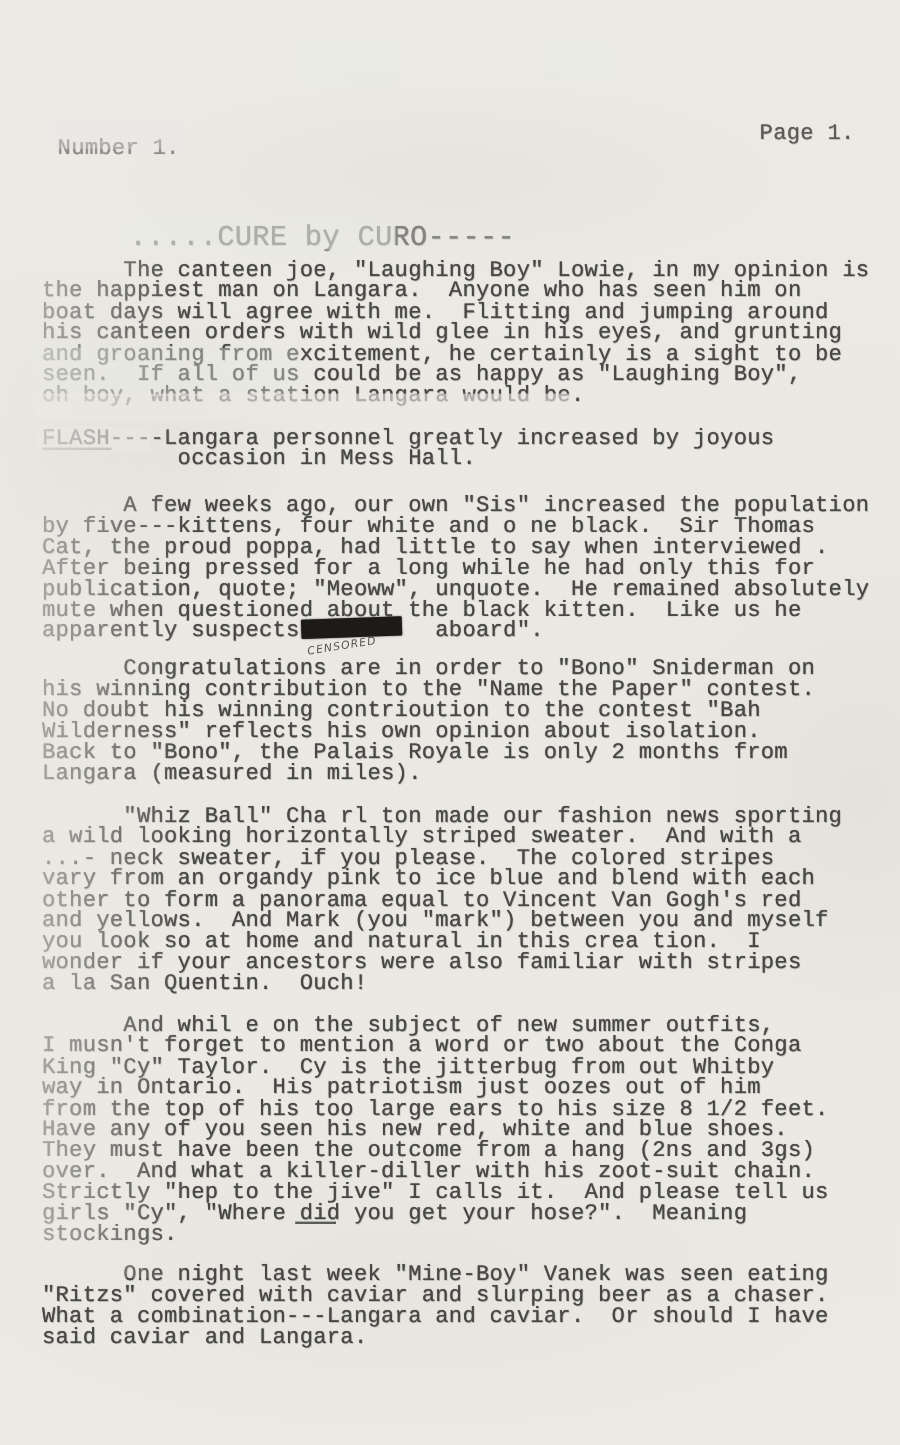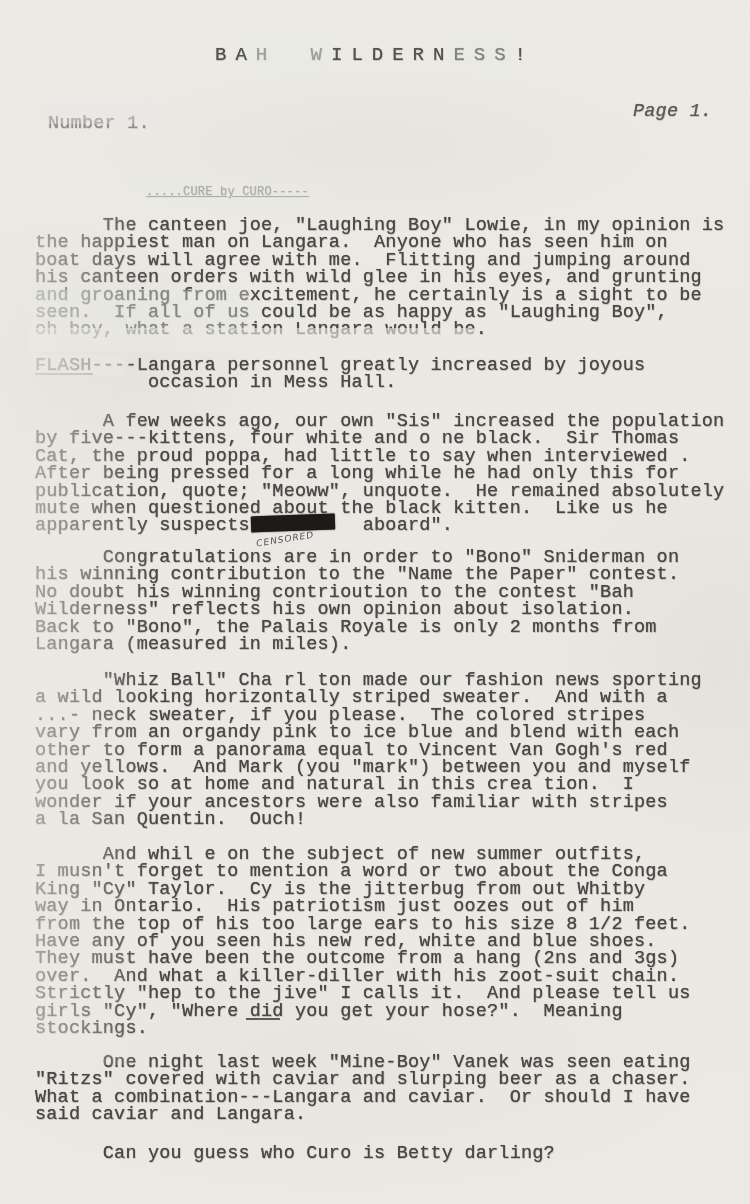--- a/index.html
+++ b/index.html
@@ -86,7 +86,6 @@
 
 <div class="page">
 
-  <div class="title ink">BAH WILDERNESS!</div>
 
   <div class="corner-label issue ink">Number 1.</div>
   <div class="corner-label pageno ink">Page 1.</div>

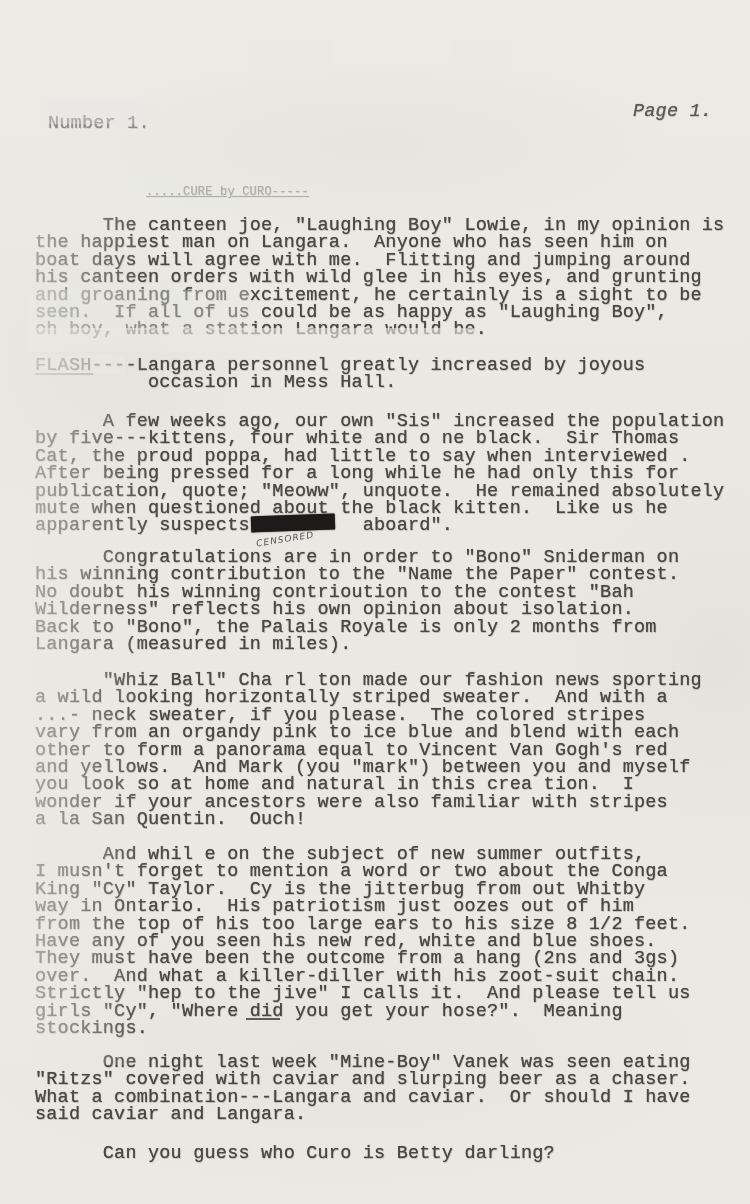--- a/index.html
+++ b/index.html
@@ -31,7 +31,7 @@
   }
   .corner-label{position:absolute;font-size:18.5px;letter-spacing:0.2px;}
   .issue{left:48px;top:113px;opacity:0.5;}
-  .pageno{left:633px;top:101px;opacity:0.78;font-style:italic;}
+  .pageno{left:633px;top:101px;opacity:0.78;}
   .heading{
     position:absolute;left:108px;top:185px;
     font-size:12px;letter-spacing:0.2px;

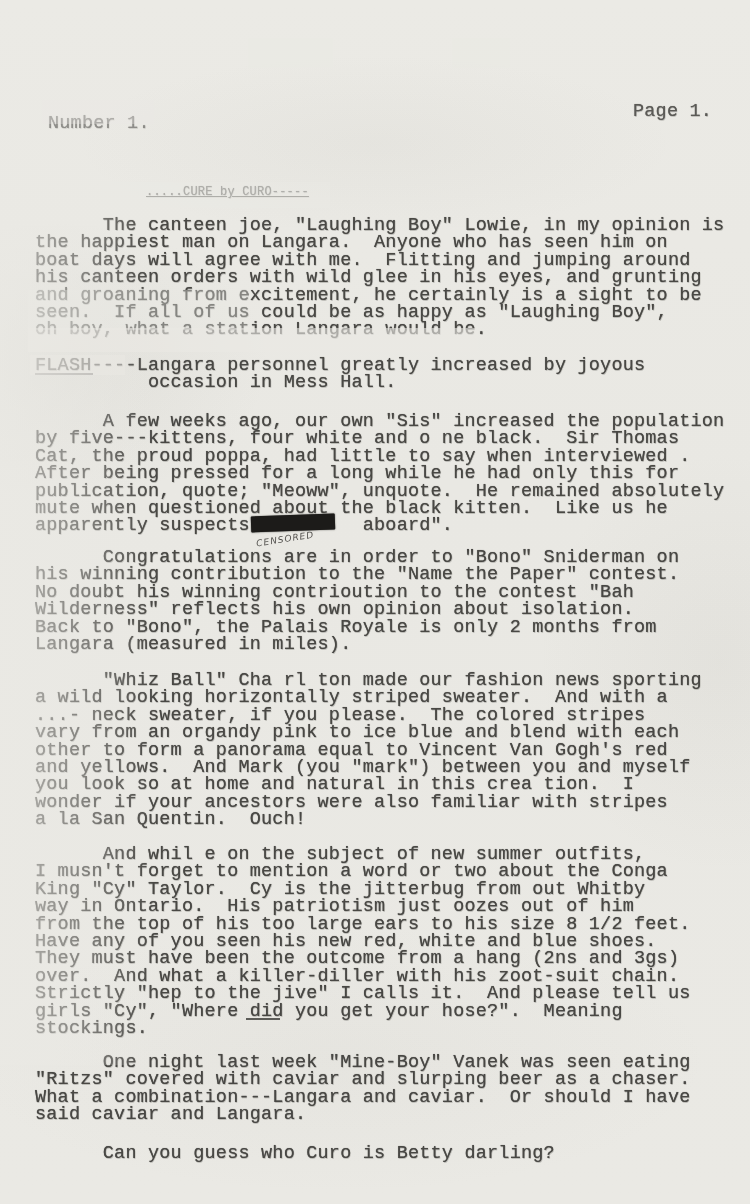--- a/index.html
+++ b/index.html
@@ -34,10 +34,8 @@
   .pageno{left:633px;top:101px;opacity:0.78;}
   .heading{
     position:absolute;left:108px;top:185px;
-    font-size:12px;letter-spacing:0.2px;
-    text-decoration:underline;
+    font-size:24px;letter-spacing:0.2px;
     opacity:0.55;
-    margin-left:38px;
   }
   .para{
     position:absolute;left:35px;

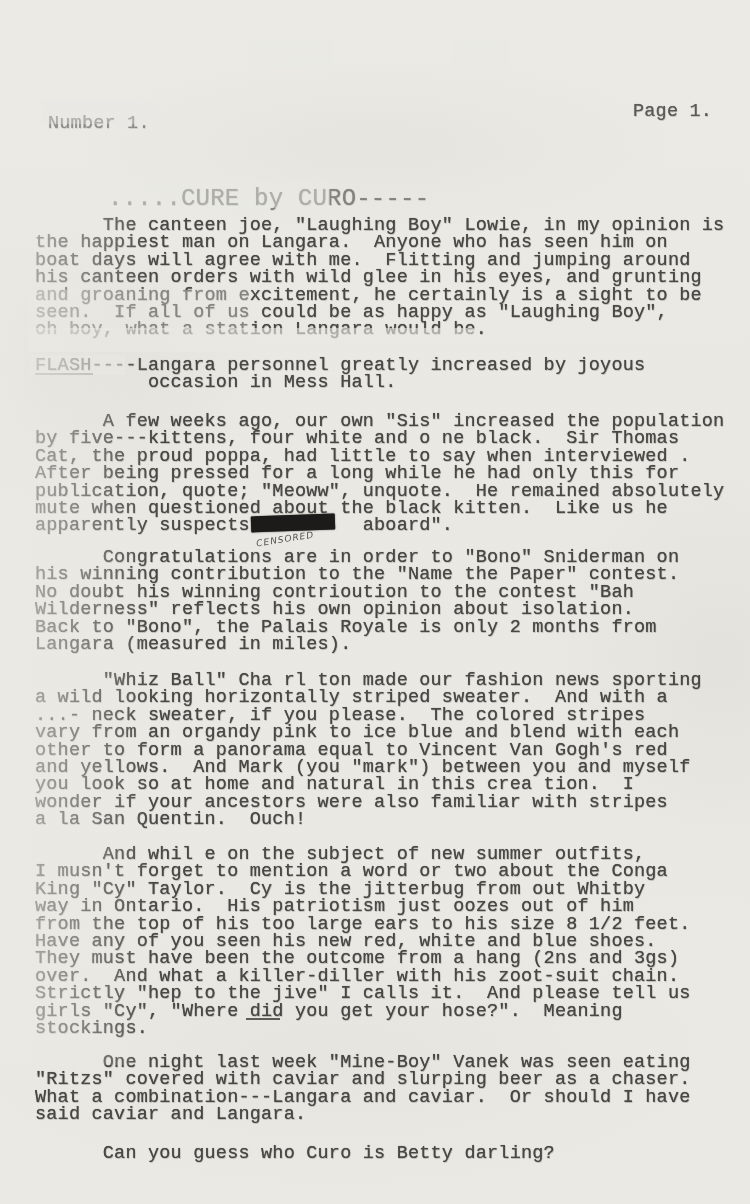--- a/index.html
+++ b/index.html
@@ -147,7 +147,6 @@
 What a combination---Langara and caviar.  Or should I have
 said caviar and Langara.</div>
 
-  <div class="para p-closing ink">      Can you guess who Curo is Betty darling?</div>
 
   <div class="fade fade-left"></div>
   <div class="fade fade-p1-mid"></div>

